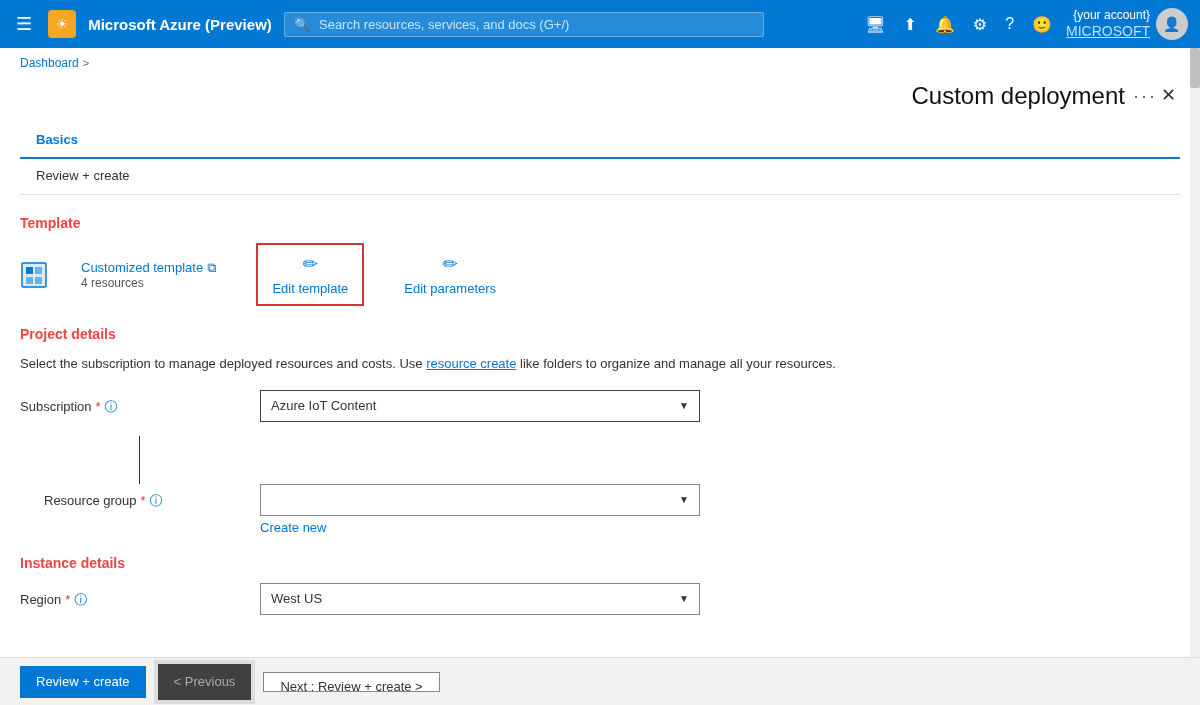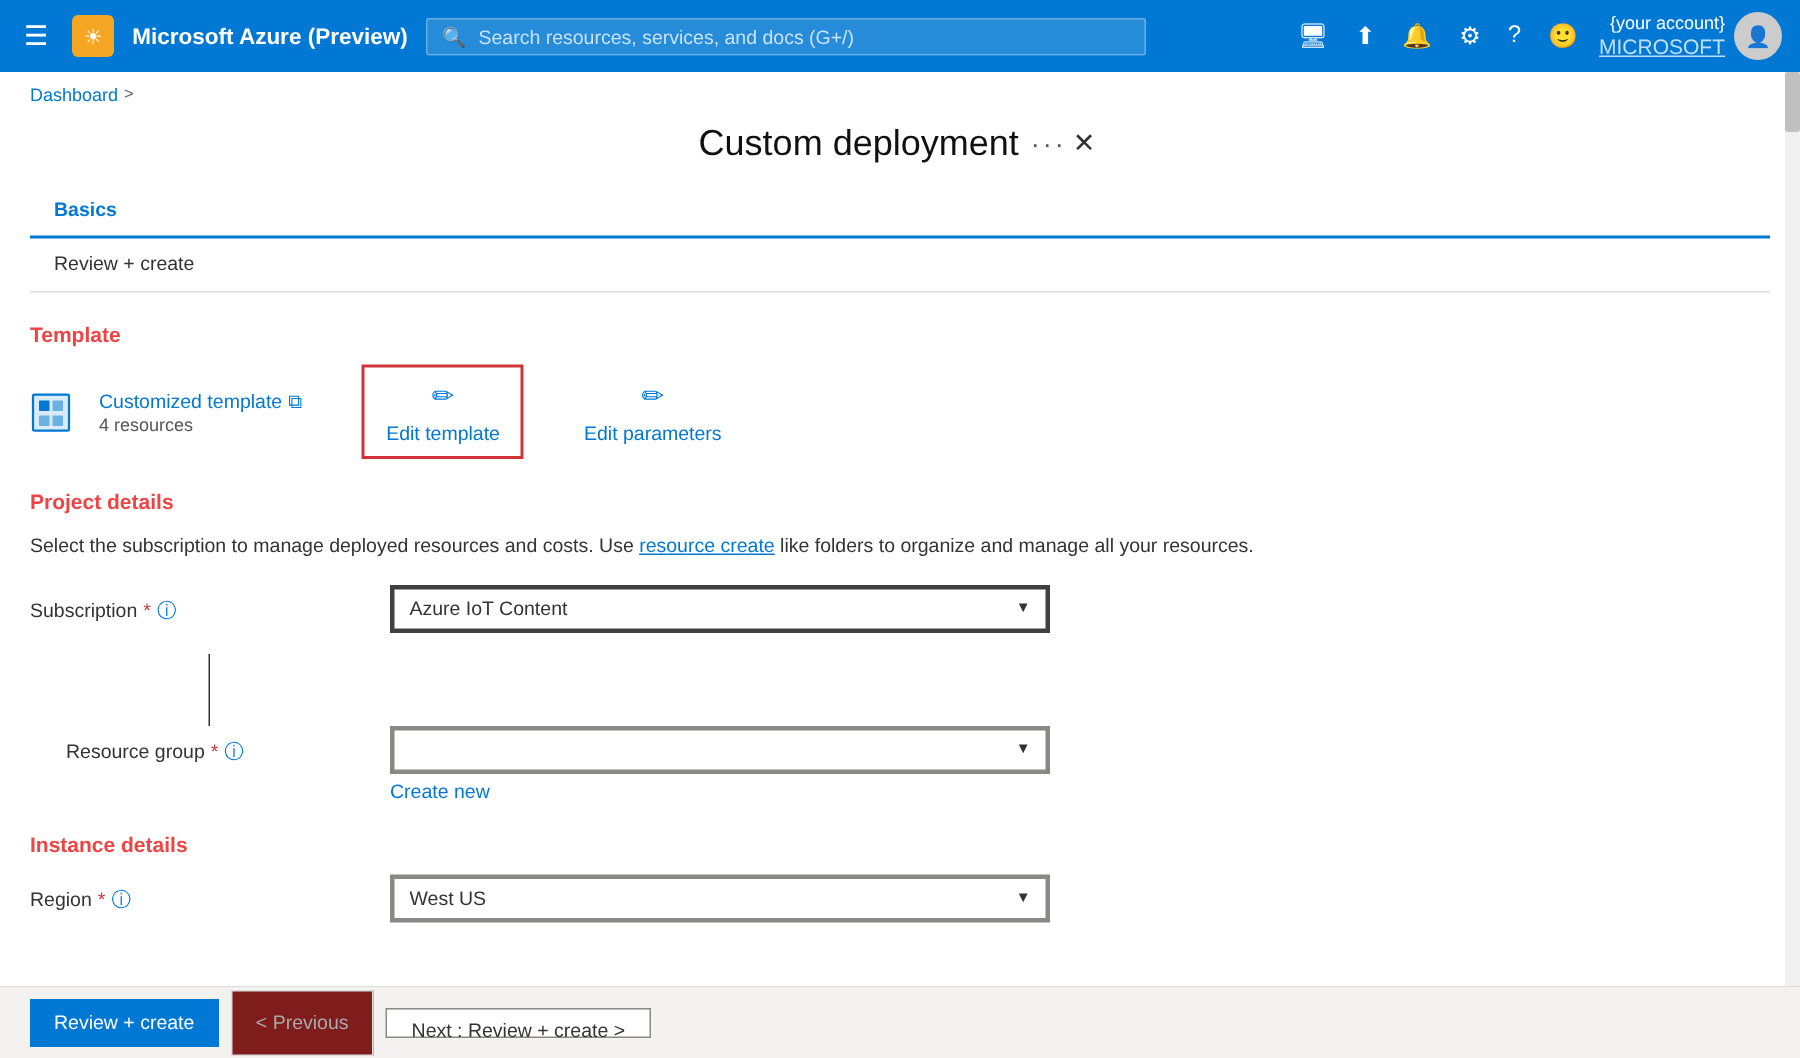--- a/index.html
+++ b/index.html
@@ -51,7 +51,7 @@
     .breadcrumb-sep { color: #666; font-size: 11px; }
 
     
-    .page-header { padding: 4px 20px 12px; display: flex; align-items: flex-start; justify-content: center; }
+    .page-header { padding: 4px 20px 12px; display: flex; align-items: flex-start; justify-content: flex-end; }
     .page-header-left { display: flex; flex-direction: column; gap: 2px; }
     .page-title { font-size: 24px; font-weight: 300; color: #111; display: flex; align-items: center; gap: 8px; }
     .page-title-dots { font-size: 18px; color: #555; cursor: pointer; letter-spacing: 2px; }

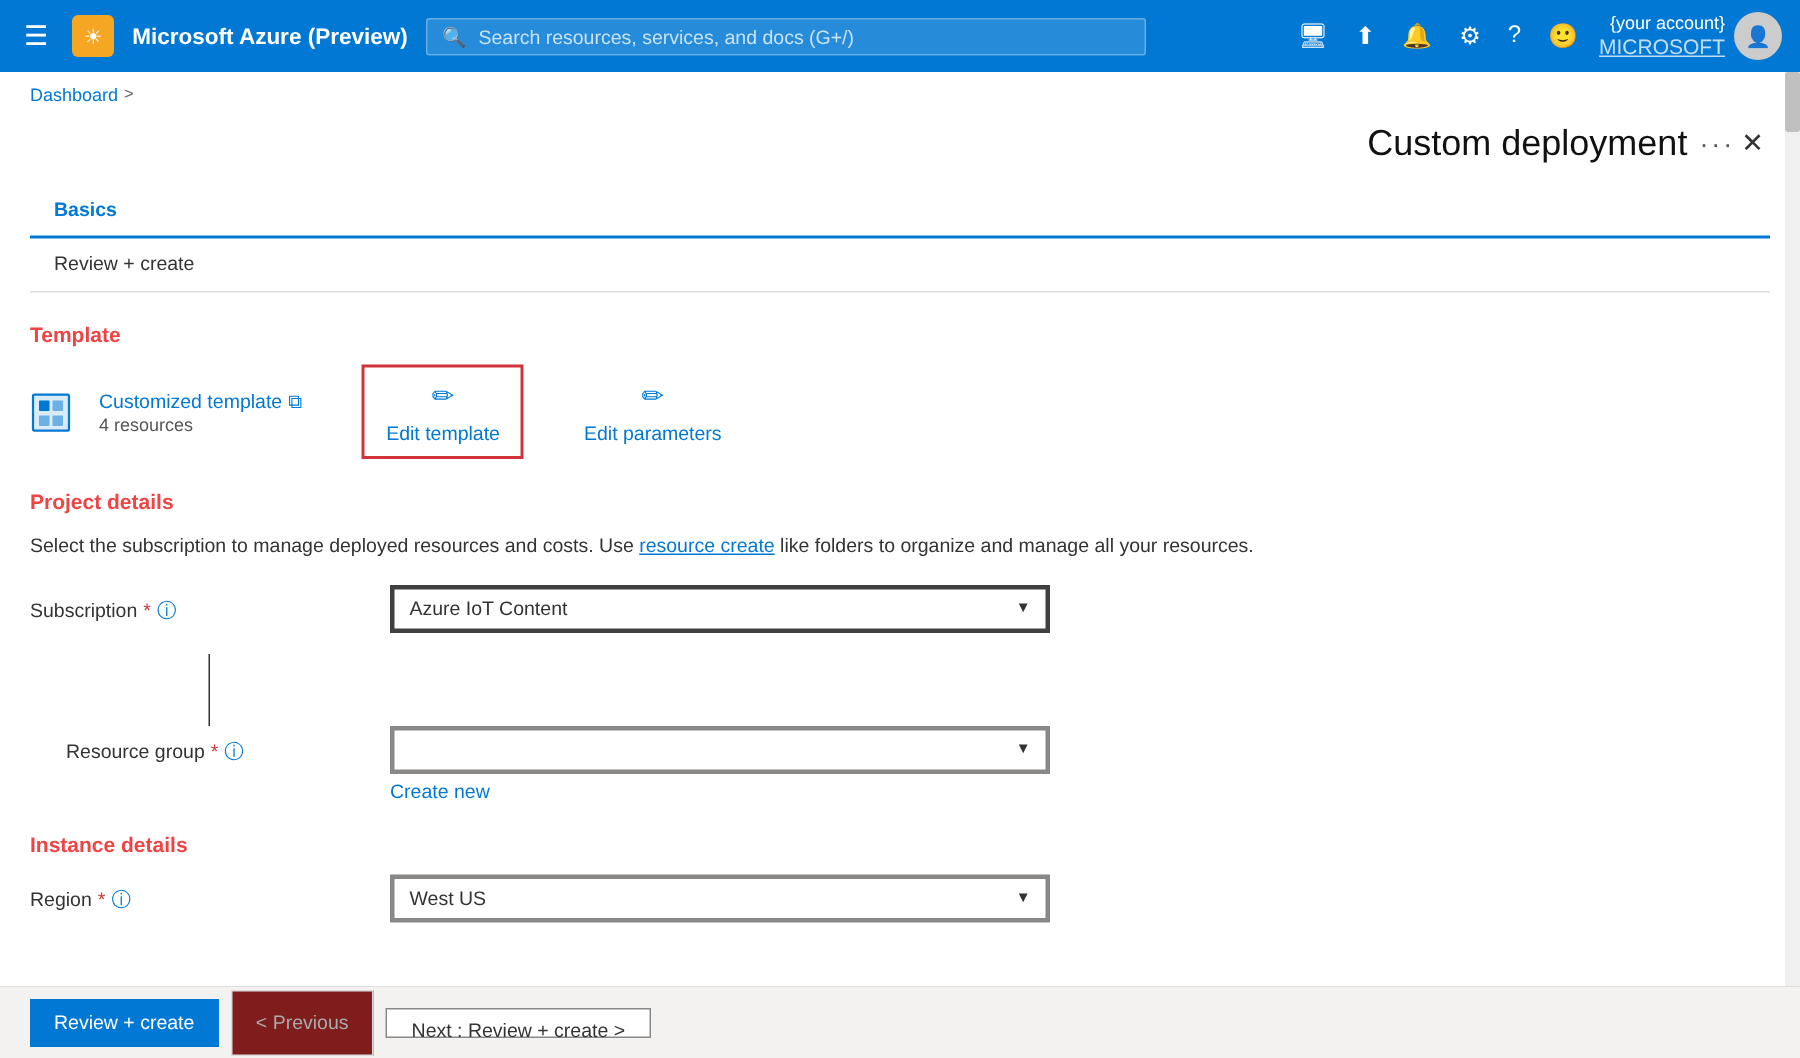--- a/index.html
+++ b/index.html
@@ -75,7 +75,7 @@
 
     
     .template-row { display: flex; align-items: center; gap: 40px; margin-bottom: 16px; }
-    .template-info { display: flex; align-items: center; gap: 10px; }
+    .template-info { display: flex; align-items: center; gap: 25px; }
     .template-icon {
       width: 36px; height: 36px; display: flex; align-items: center; justify-content: center;
     }

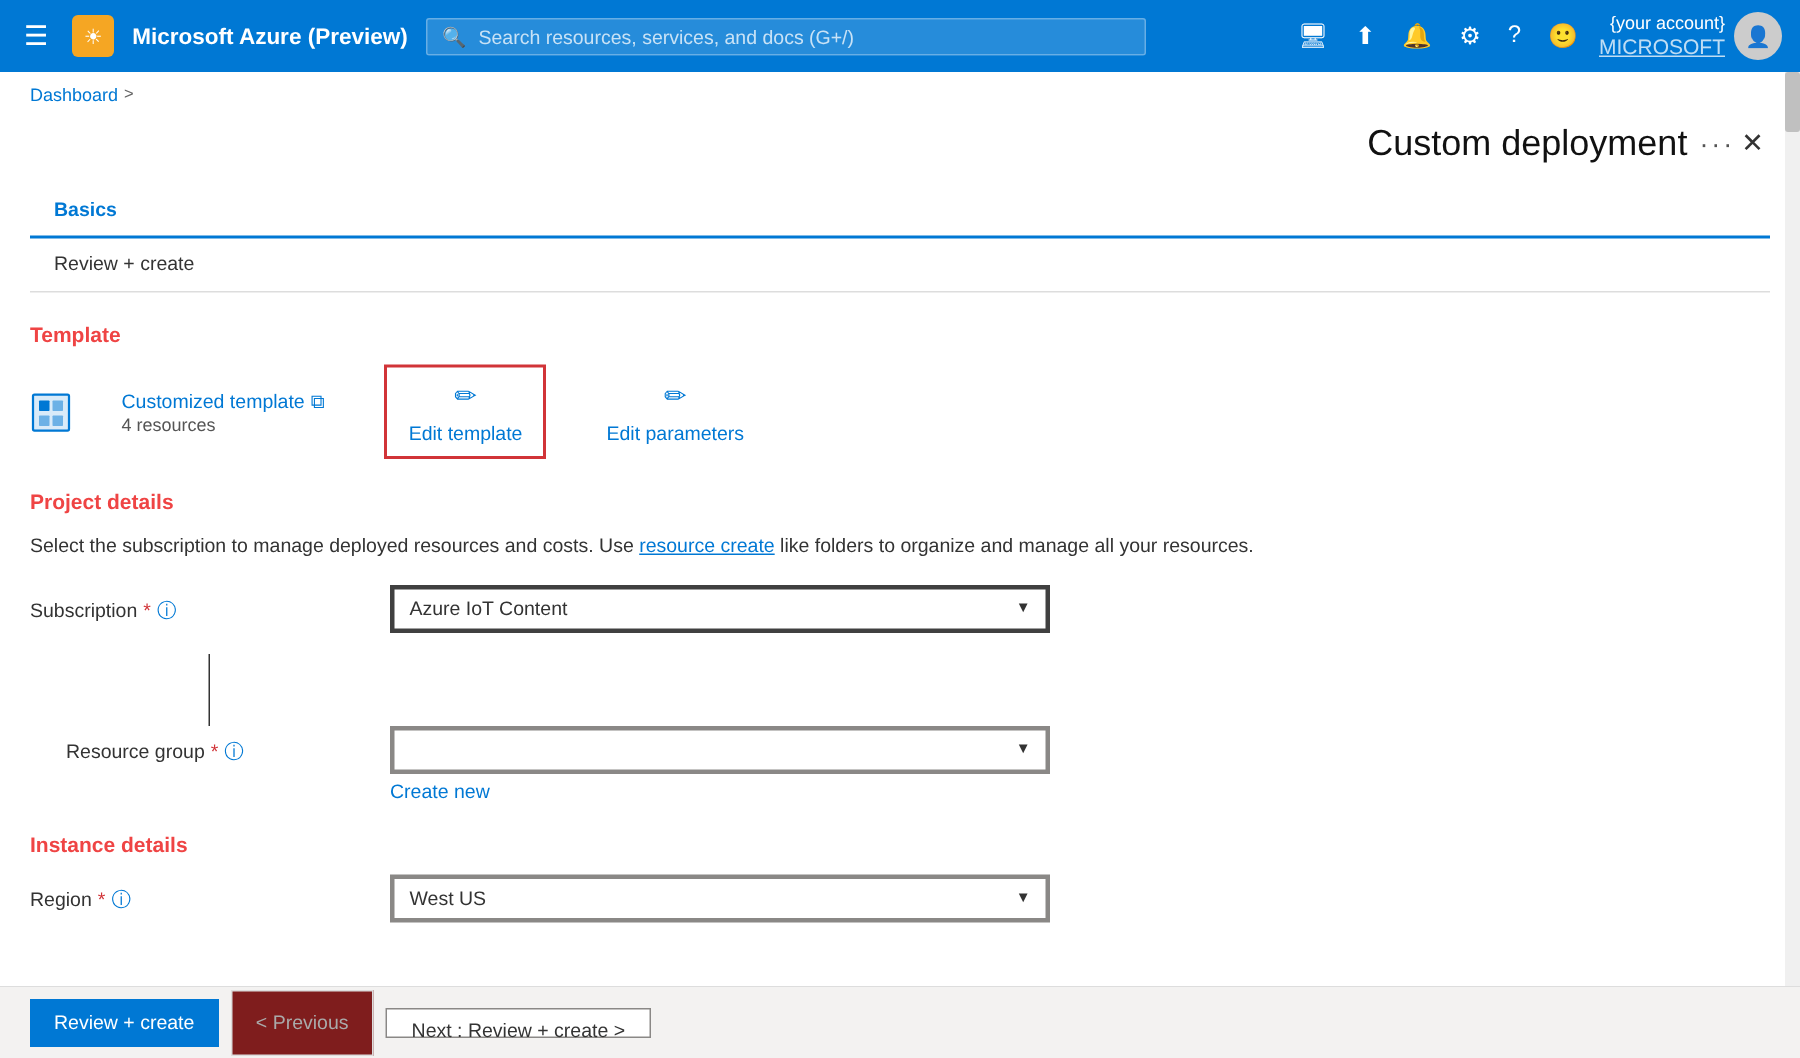--- a/index.html
+++ b/index.html
@@ -107,7 +107,7 @@
     .info-icon { color: #0078d4; font-size: 13px; cursor: pointer; }
     .form-control-col { flex: 1; }
     .select-box {
-      width: 100%; max-width: 440px; height: 32px; border: 3px solid #404040;
+      width: 100%; max-width: 440px; height: 32px; border: 1px solid #404040;
       padding: 4px 10px; font-size: 13px; background: #fff; cursor: pointer;
       display: flex; align-items: center; justify-content: space-between;
     }

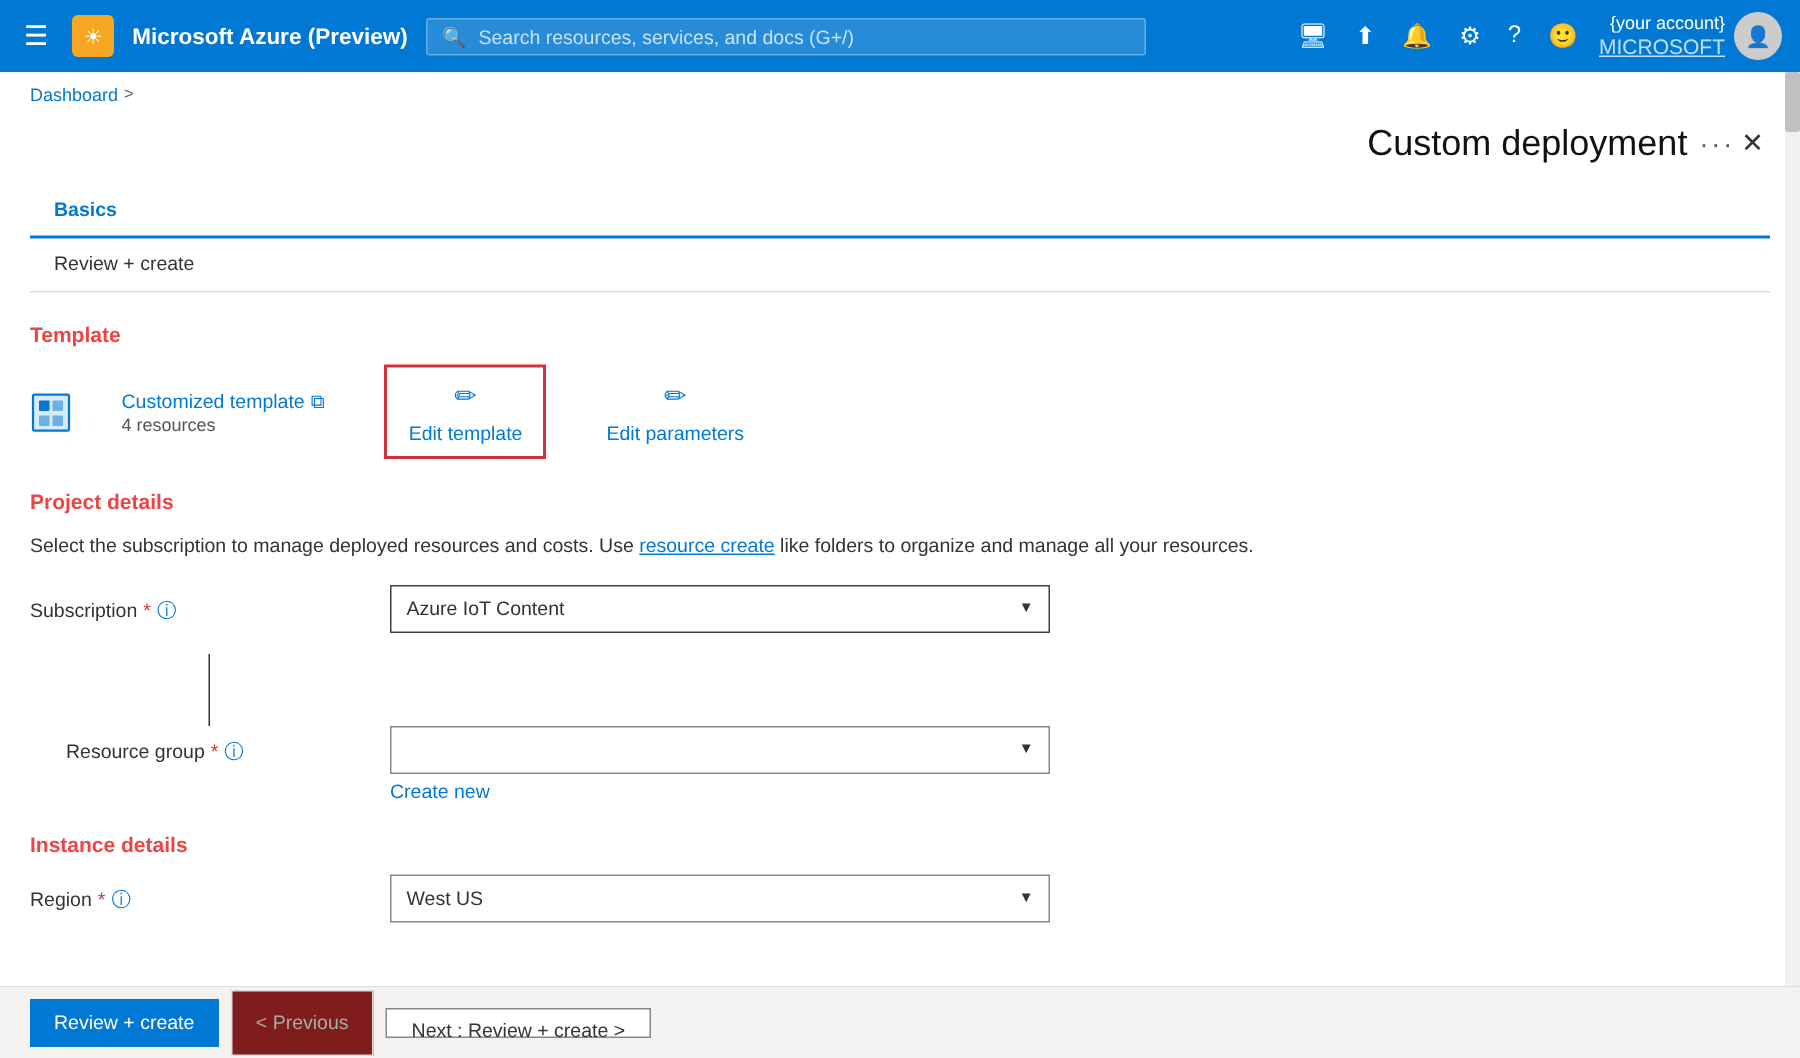--- a/index.html
+++ b/index.html
@@ -134,7 +134,7 @@
       font-size: 13px; cursor: pointer; height: 32px;
     }
     .btn-secondary {
-      background: #7f1d1d; color: #333; border: 1px solid #404040; padding: 6px 16px;
+      background: #404040; color: #333; border: 4px solid #404040; padding: 6px 16px;
       font-size: 13px; cursor: pointer; height: 44px;
     }
     .btn-secondary:disabled, .btn-secondary.disabled { color: #aaa; border-color: #ddd; cursor: default; }

